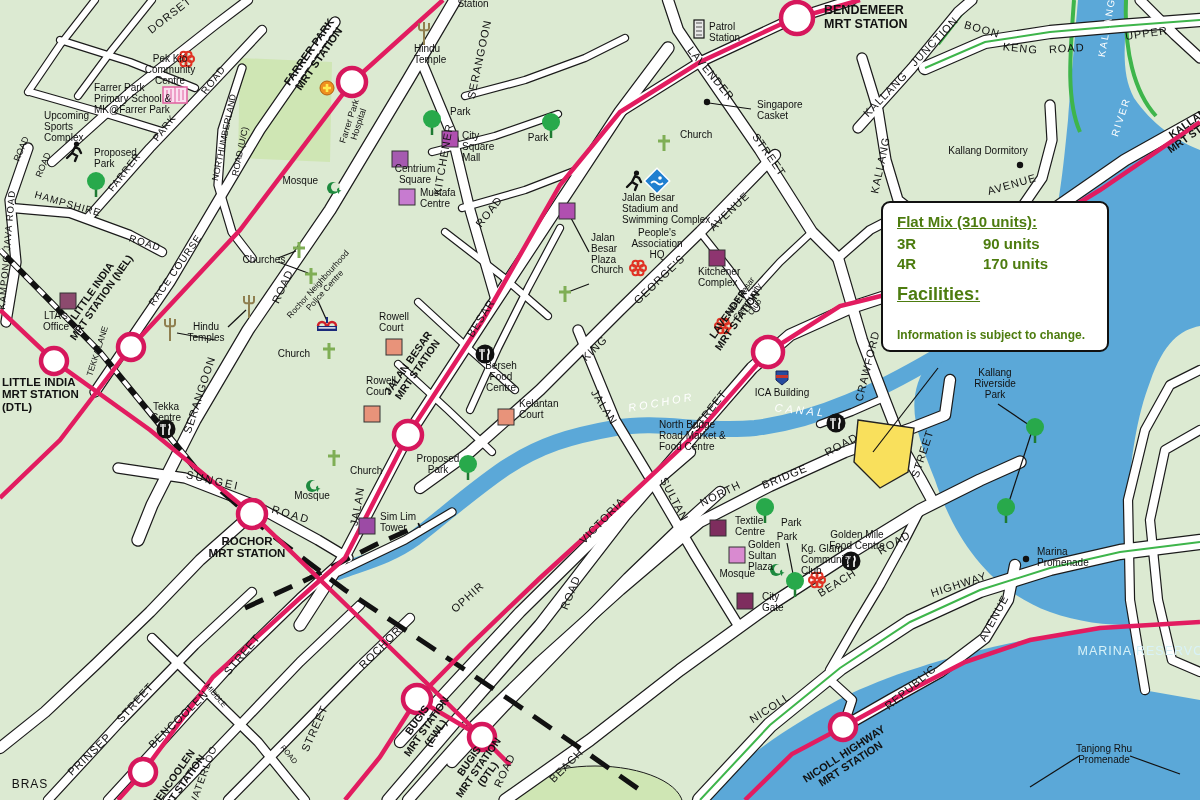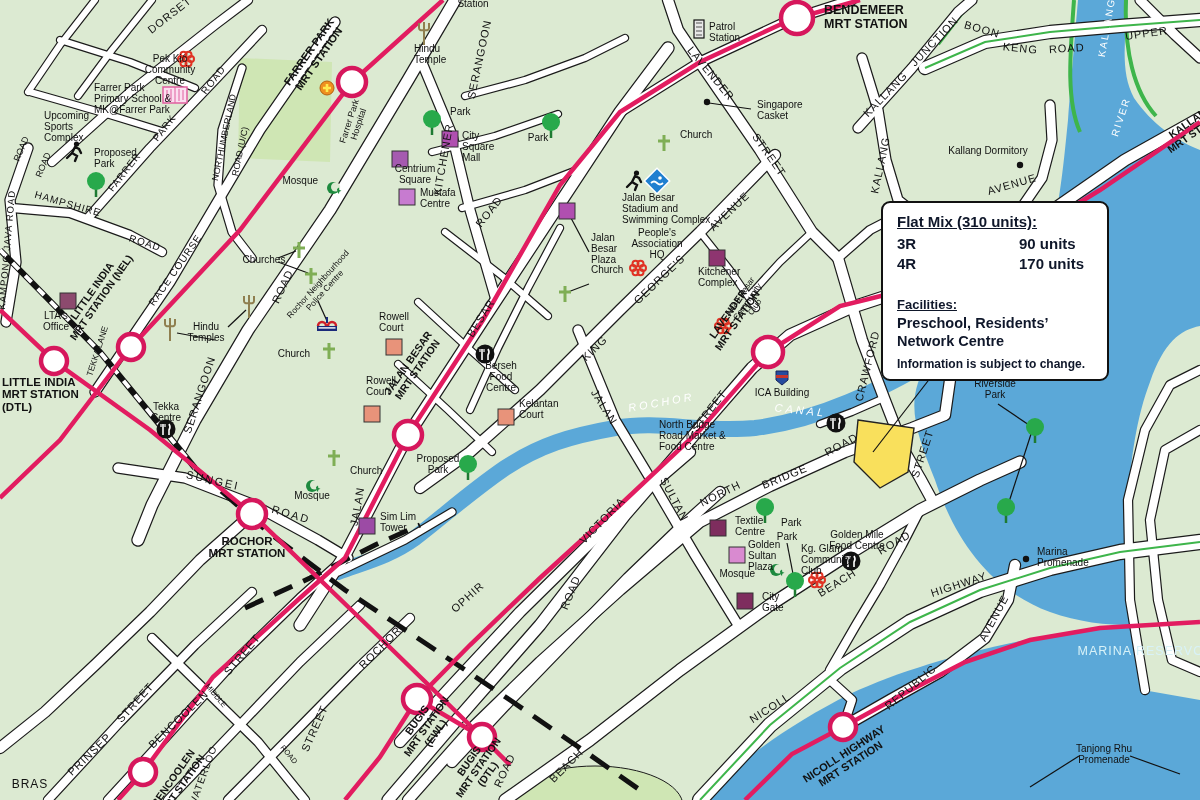--- a/index.html
+++ b/index.html
@@ -8,7 +8,7 @@
   #map-svg{position:absolute;left:0;top:0;}
   #info-box{position:absolute;left:881px;top:201px;width:228px;z-index:5;
             background:#ffffff;border:2px solid #111;border-radius:9px;
-            padding:10px 12px 8px 14px;box-sizing:border-box;color:#0f172a;}
+            padding:10px 12px 8px 14px;box-sizing:border-box;color:#4d7c0f;}
   #info-box .title{font-weight:bold;font-size:15px;text-decoration:underline;margin-bottom:4px;}
   #info-box .row{display:flex;font-weight:bold;font-size:15px;line-height:1.35;gap:36px;}
   #info-box .row .rt{width:86px;}

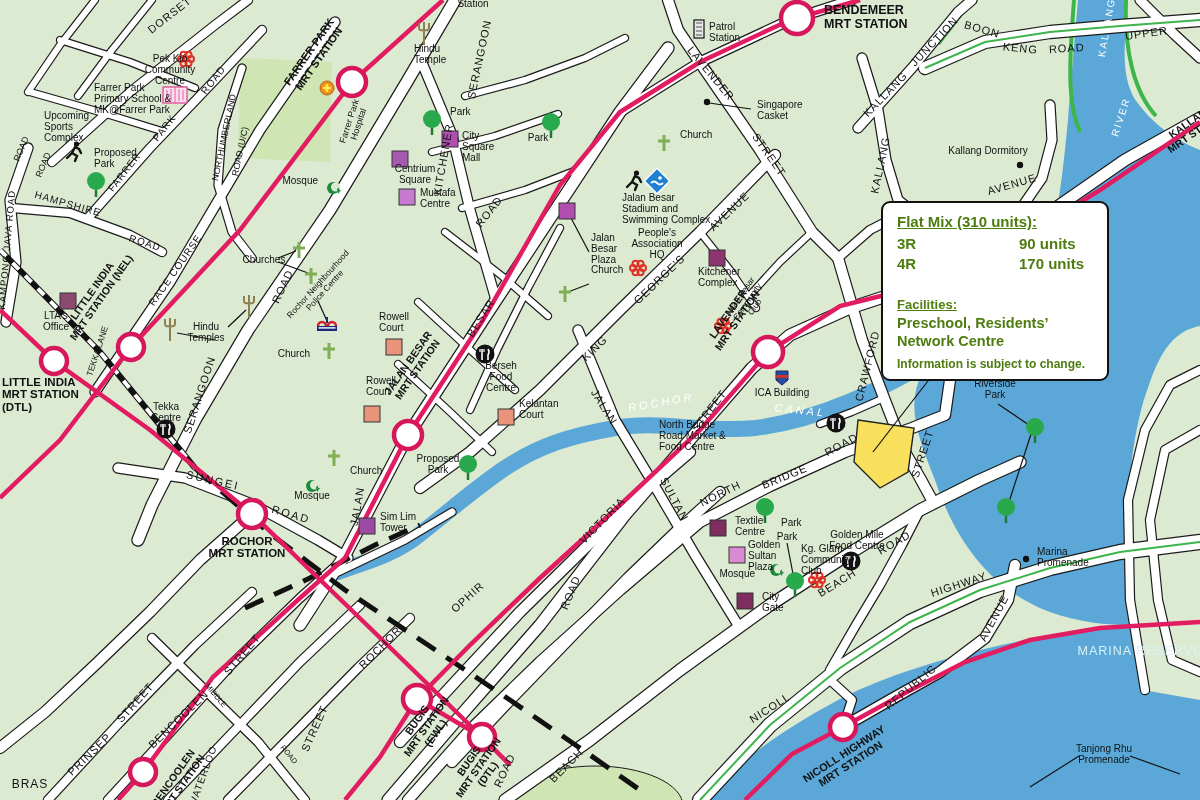--- a/index.html
+++ b/index.html
@@ -10,7 +10,7 @@
             background:#ffffff;border:2px solid #111;border-radius:9px;
             padding:10px 12px 8px 14px;box-sizing:border-box;color:#4d7c0f;}
   #info-box .title{font-weight:bold;font-size:15px;text-decoration:underline;margin-bottom:4px;}
-  #info-box .row{display:flex;font-weight:bold;font-size:15px;line-height:1.35;gap:36px;}
+  #info-box .row{display:flex;font-weight:bold;font-size:15px;line-height:1.35;}
   #info-box .row .rt{width:86px;}
   #info-box .fac-h{font-weight:bold;font-size:13px;text-decoration:underline;margin-top:22px;}
   #info-box .fac{font-weight:bold;font-size:14.5px;line-height:1.25;margin-top:2px;}

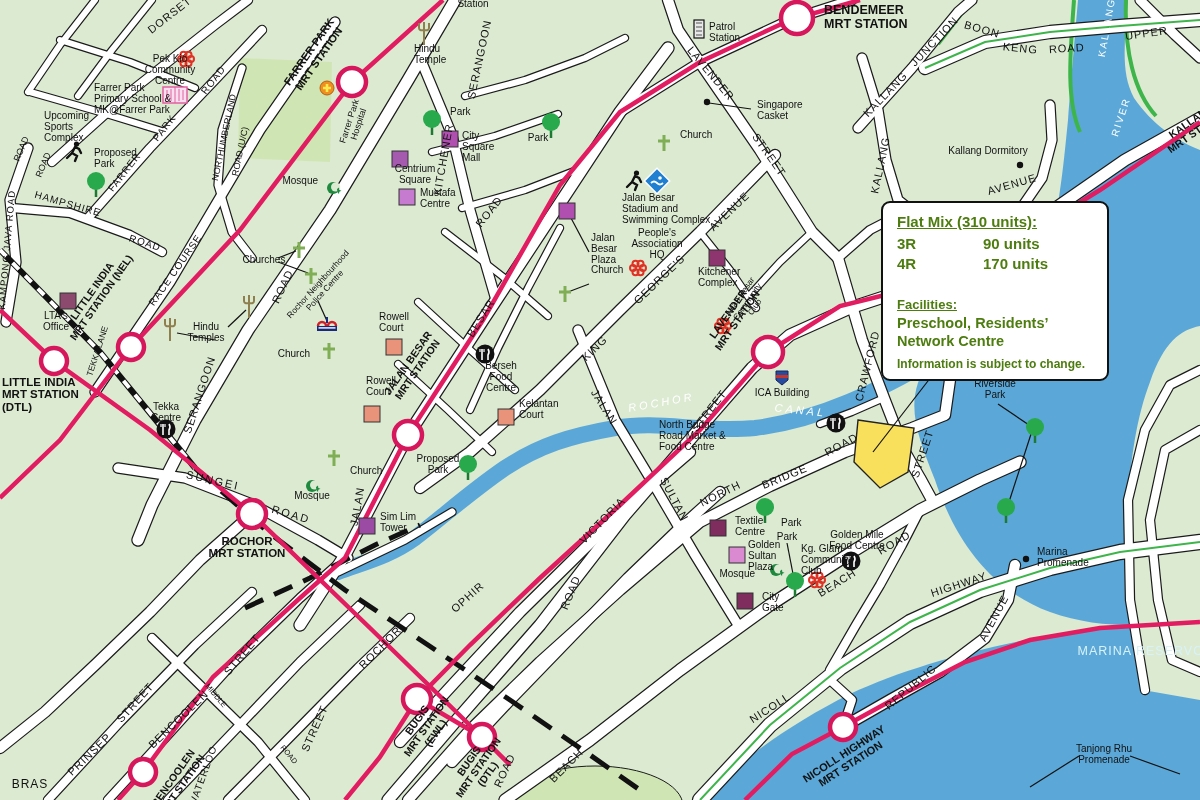--- a/index.html
+++ b/index.html
@@ -12,7 +12,7 @@
   #info-box .title{font-weight:bold;font-size:15px;text-decoration:underline;margin-bottom:4px;}
   #info-box .row{display:flex;font-weight:bold;font-size:15px;line-height:1.35;}
   #info-box .row .rt{width:86px;}
-  #info-box .fac-h{font-weight:bold;font-size:13px;text-decoration:underline;margin-top:22px;}
+  #info-box .fac-h{font-weight:bold;font-size:18px;text-decoration:underline;margin-top:9px;}
   #info-box .fac{font-weight:bold;font-size:14.5px;line-height:1.25;margin-top:2px;}
   #info-box .note{font-weight:bold;font-size:12px;margin-top:7px;}
 </style>

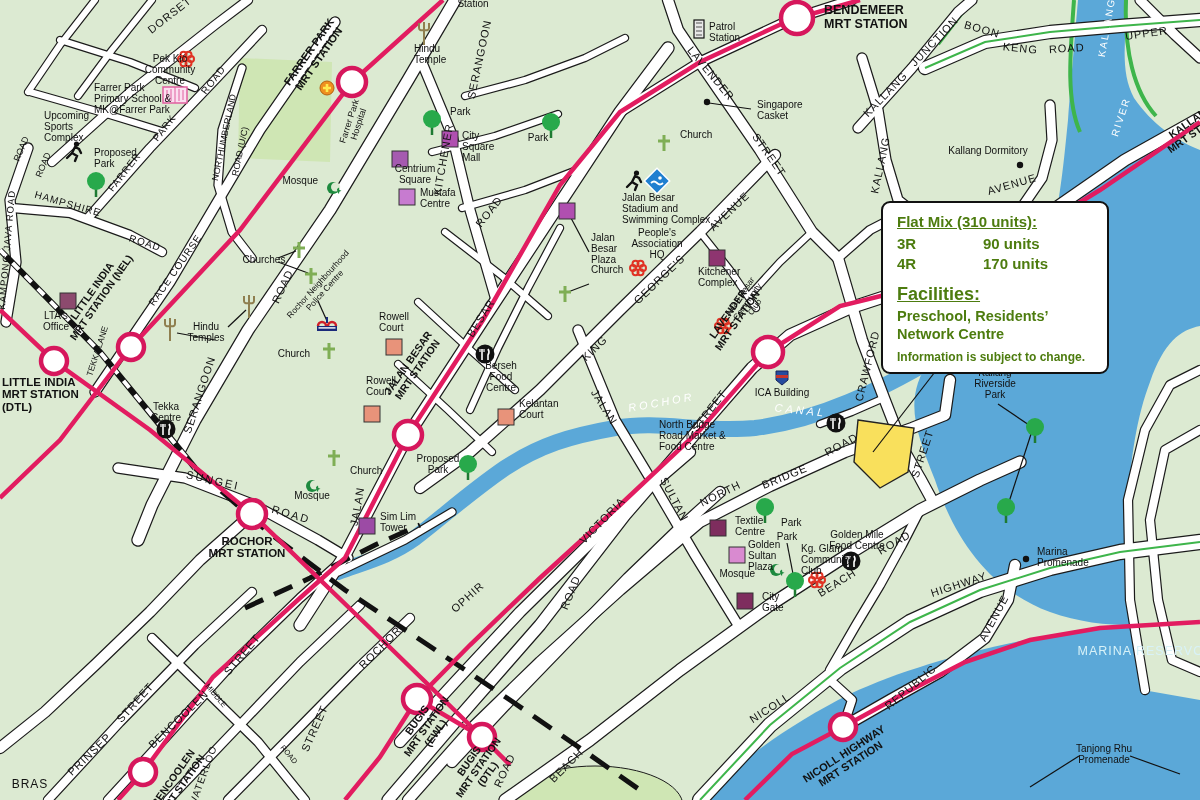--- a/index.html
+++ b/index.html
@@ -532,7 +532,6 @@
       <span>170 units</span>
     </div>
     <div class="fac-h">Facilities:</div>
-    <div class="fac">Preschool, Residents’ Network Centre</div>
     <div class="note">Information is subject to change.</div>
   </div>
 </div>

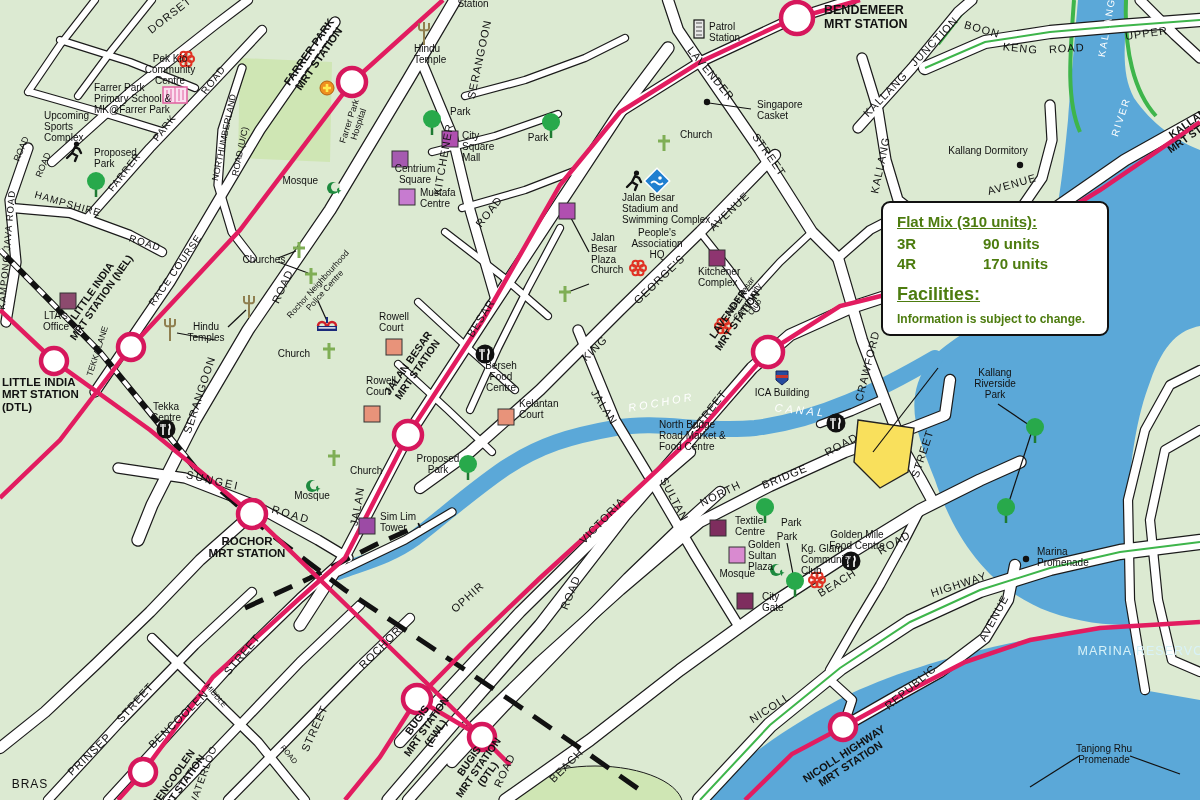--- a/index.html
+++ b/index.html
@@ -14,7 +14,7 @@
   #info-box .row .rt{width:86px;}
   #info-box .fac-h{font-weight:bold;font-size:18px;text-decoration:underline;margin-top:9px;}
   #info-box .fac{font-weight:bold;font-size:14.5px;line-height:1.25;margin-top:2px;}
-  #info-box .note{font-weight:bold;font-size:12px;margin-top:7px;}
+  #info-box .note{font-weight:bold;font-size:12px;margin-top:23px;}
 </style>
 </head>
 <body>

